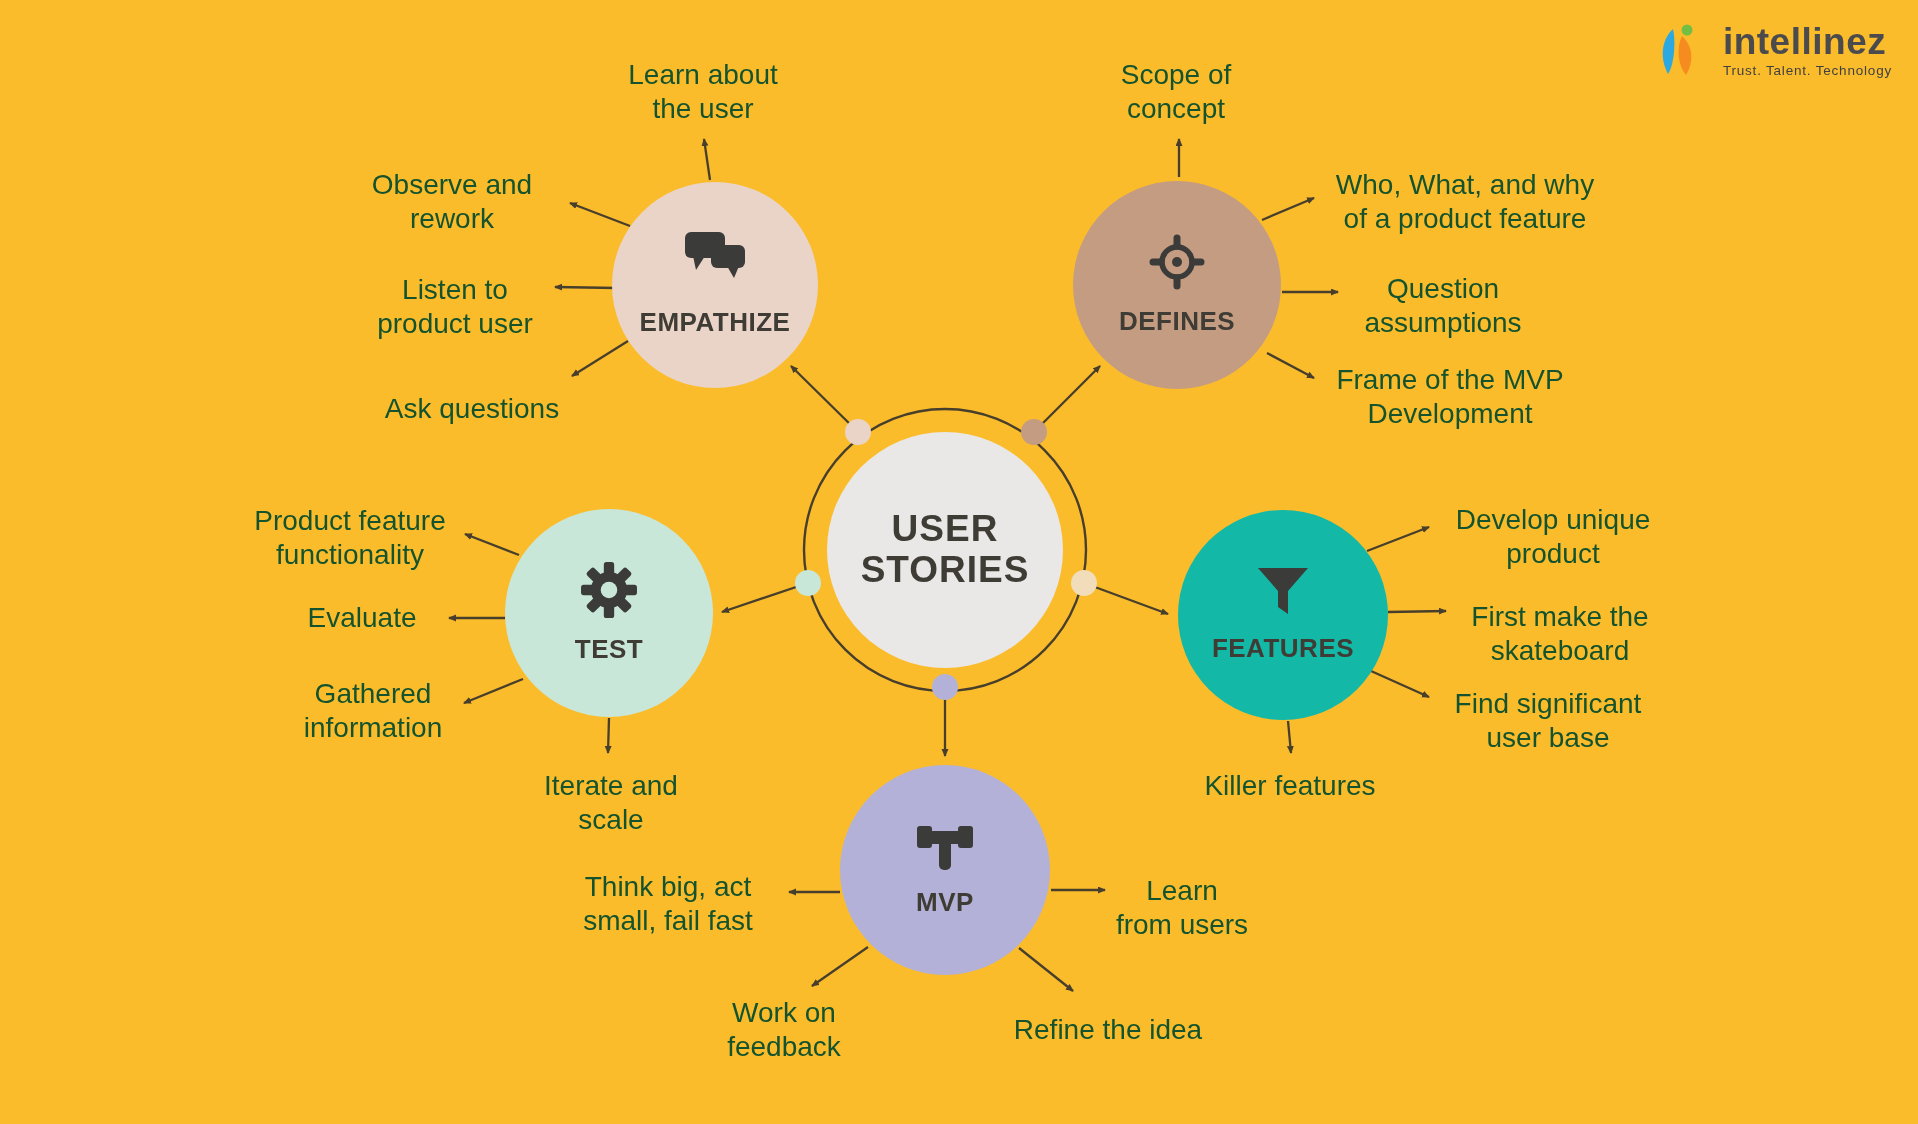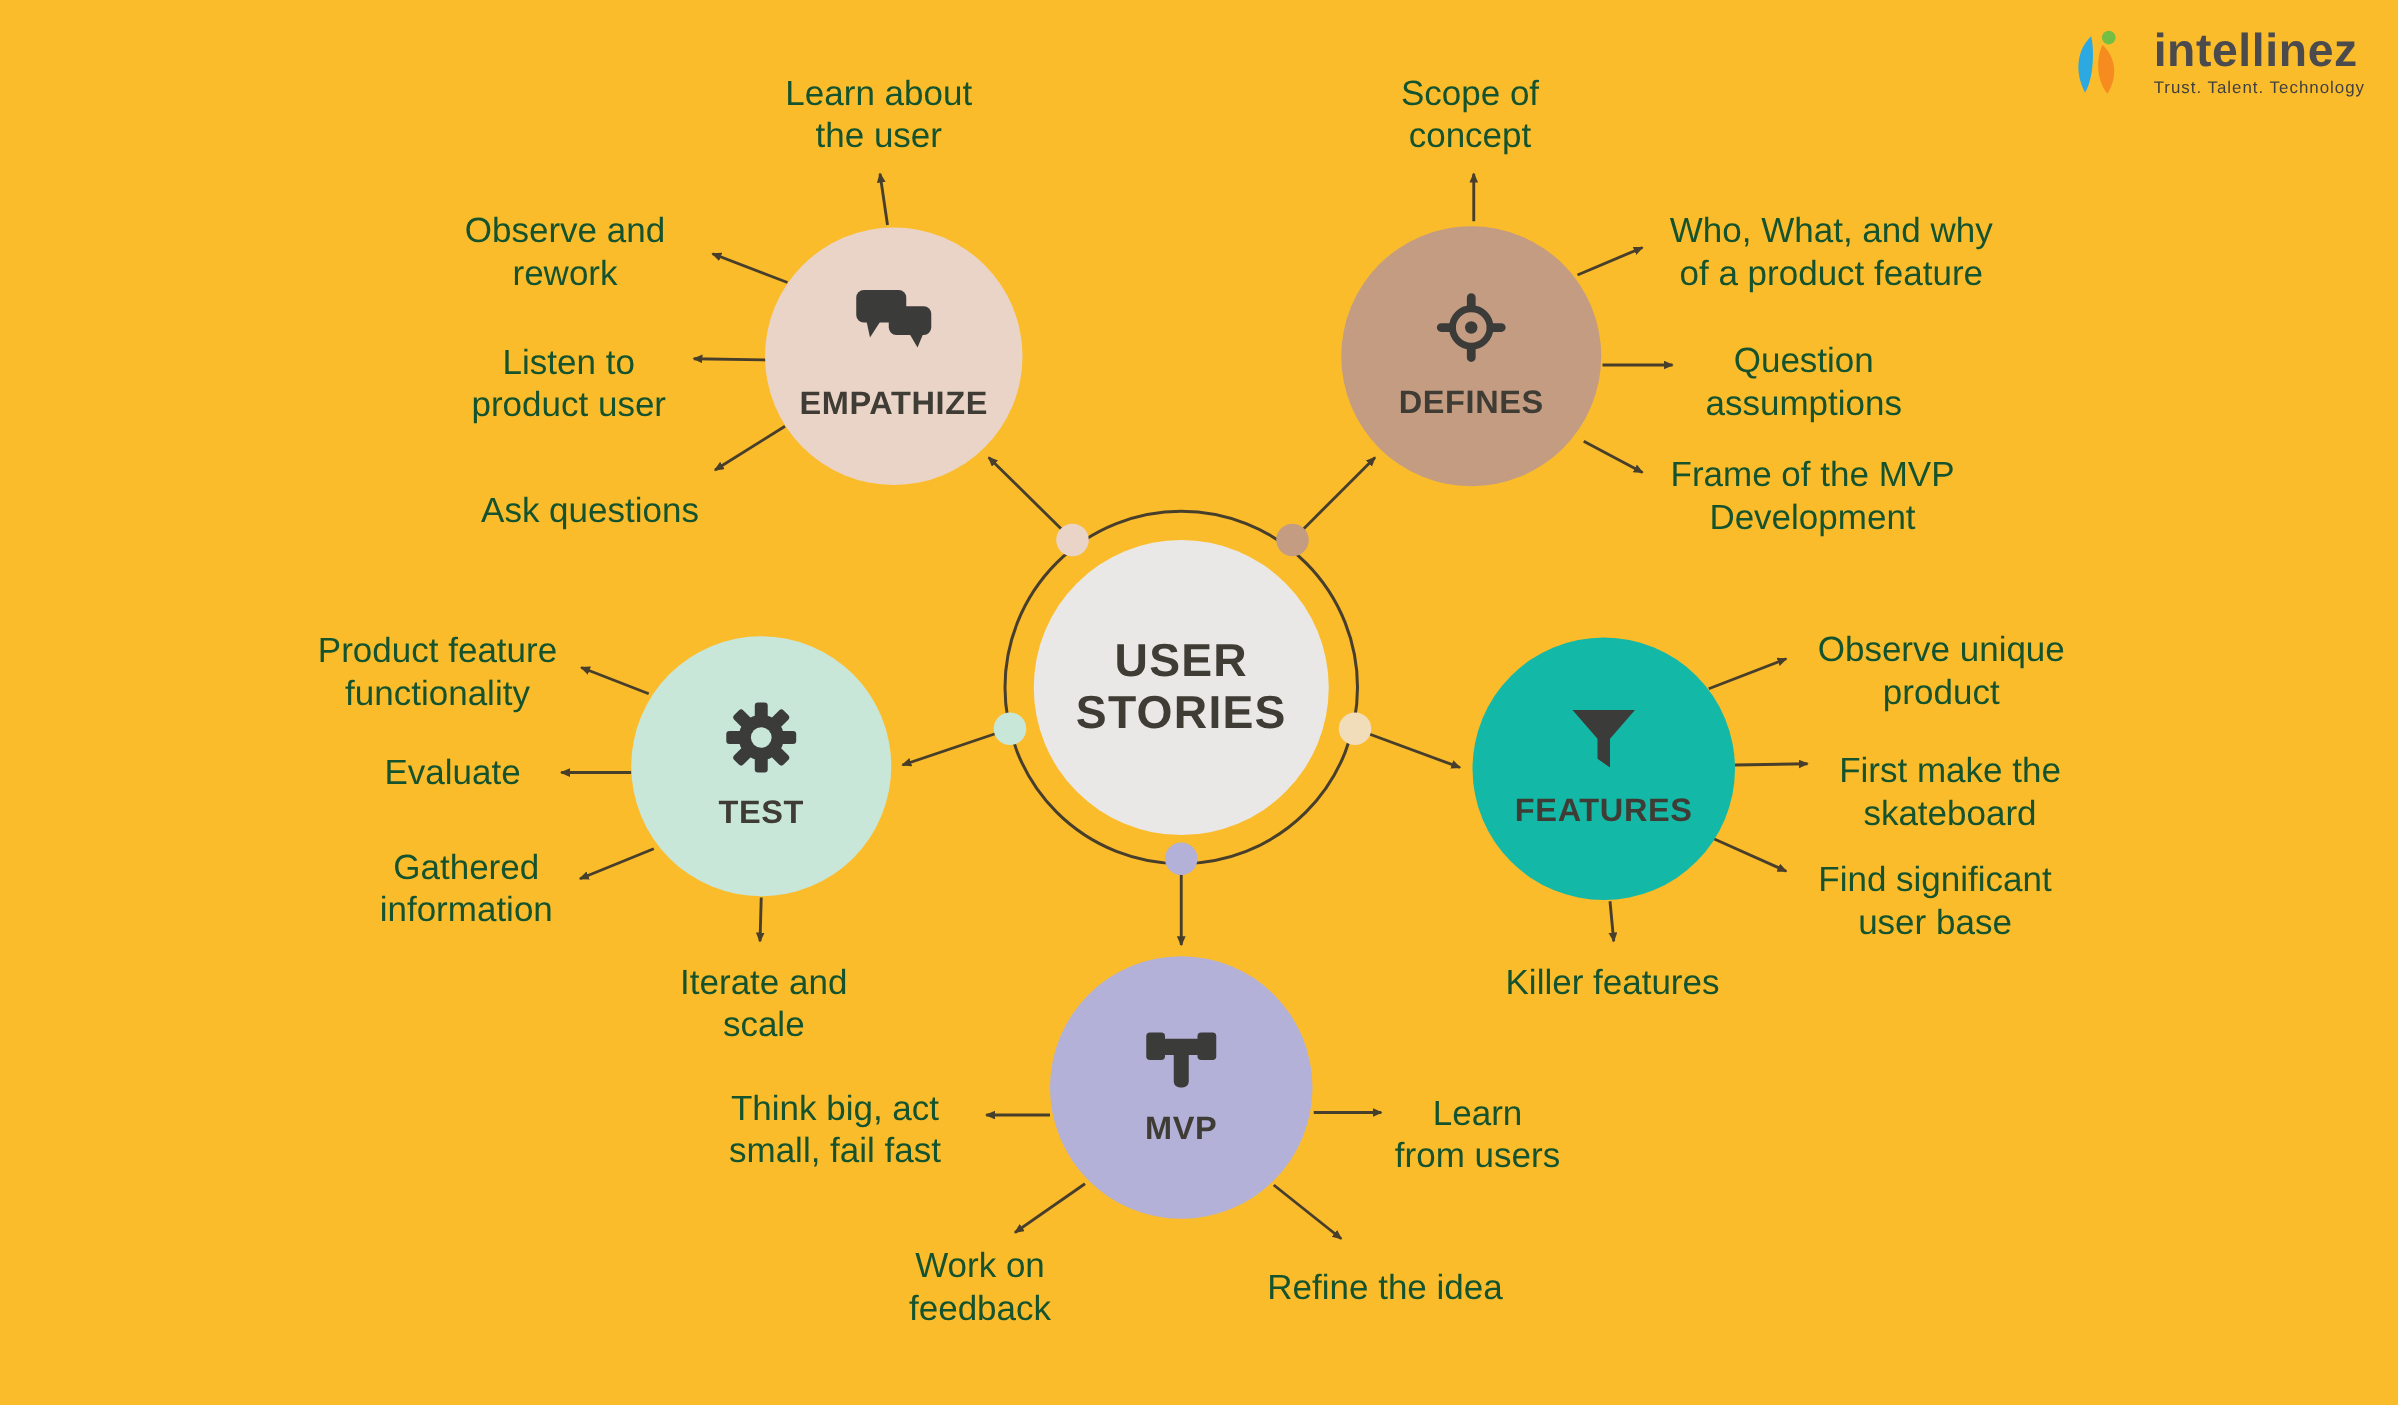--- a/index.html
+++ b/index.html
@@ -46,7 +46,7 @@
   }
 
   
-  .logo{position:absolute;right:26px;top:22px;display:flex;align-items:flex-start;gap:20px;}
+  .logo{position:absolute;right:26px;top:22px;display:flex;align-items:center;gap:20px;}
   .logo-text{display:flex;flex-direction:column;align-items:flex-start;}
   .logo-name{font-size:37px;font-weight:bold;color:#4B4B4D;line-height:1;letter-spacing:.5px;}
   .logo-tagline{font-size:13.5px;color:#404040;letter-spacing:.8px;margin-top:3px;}

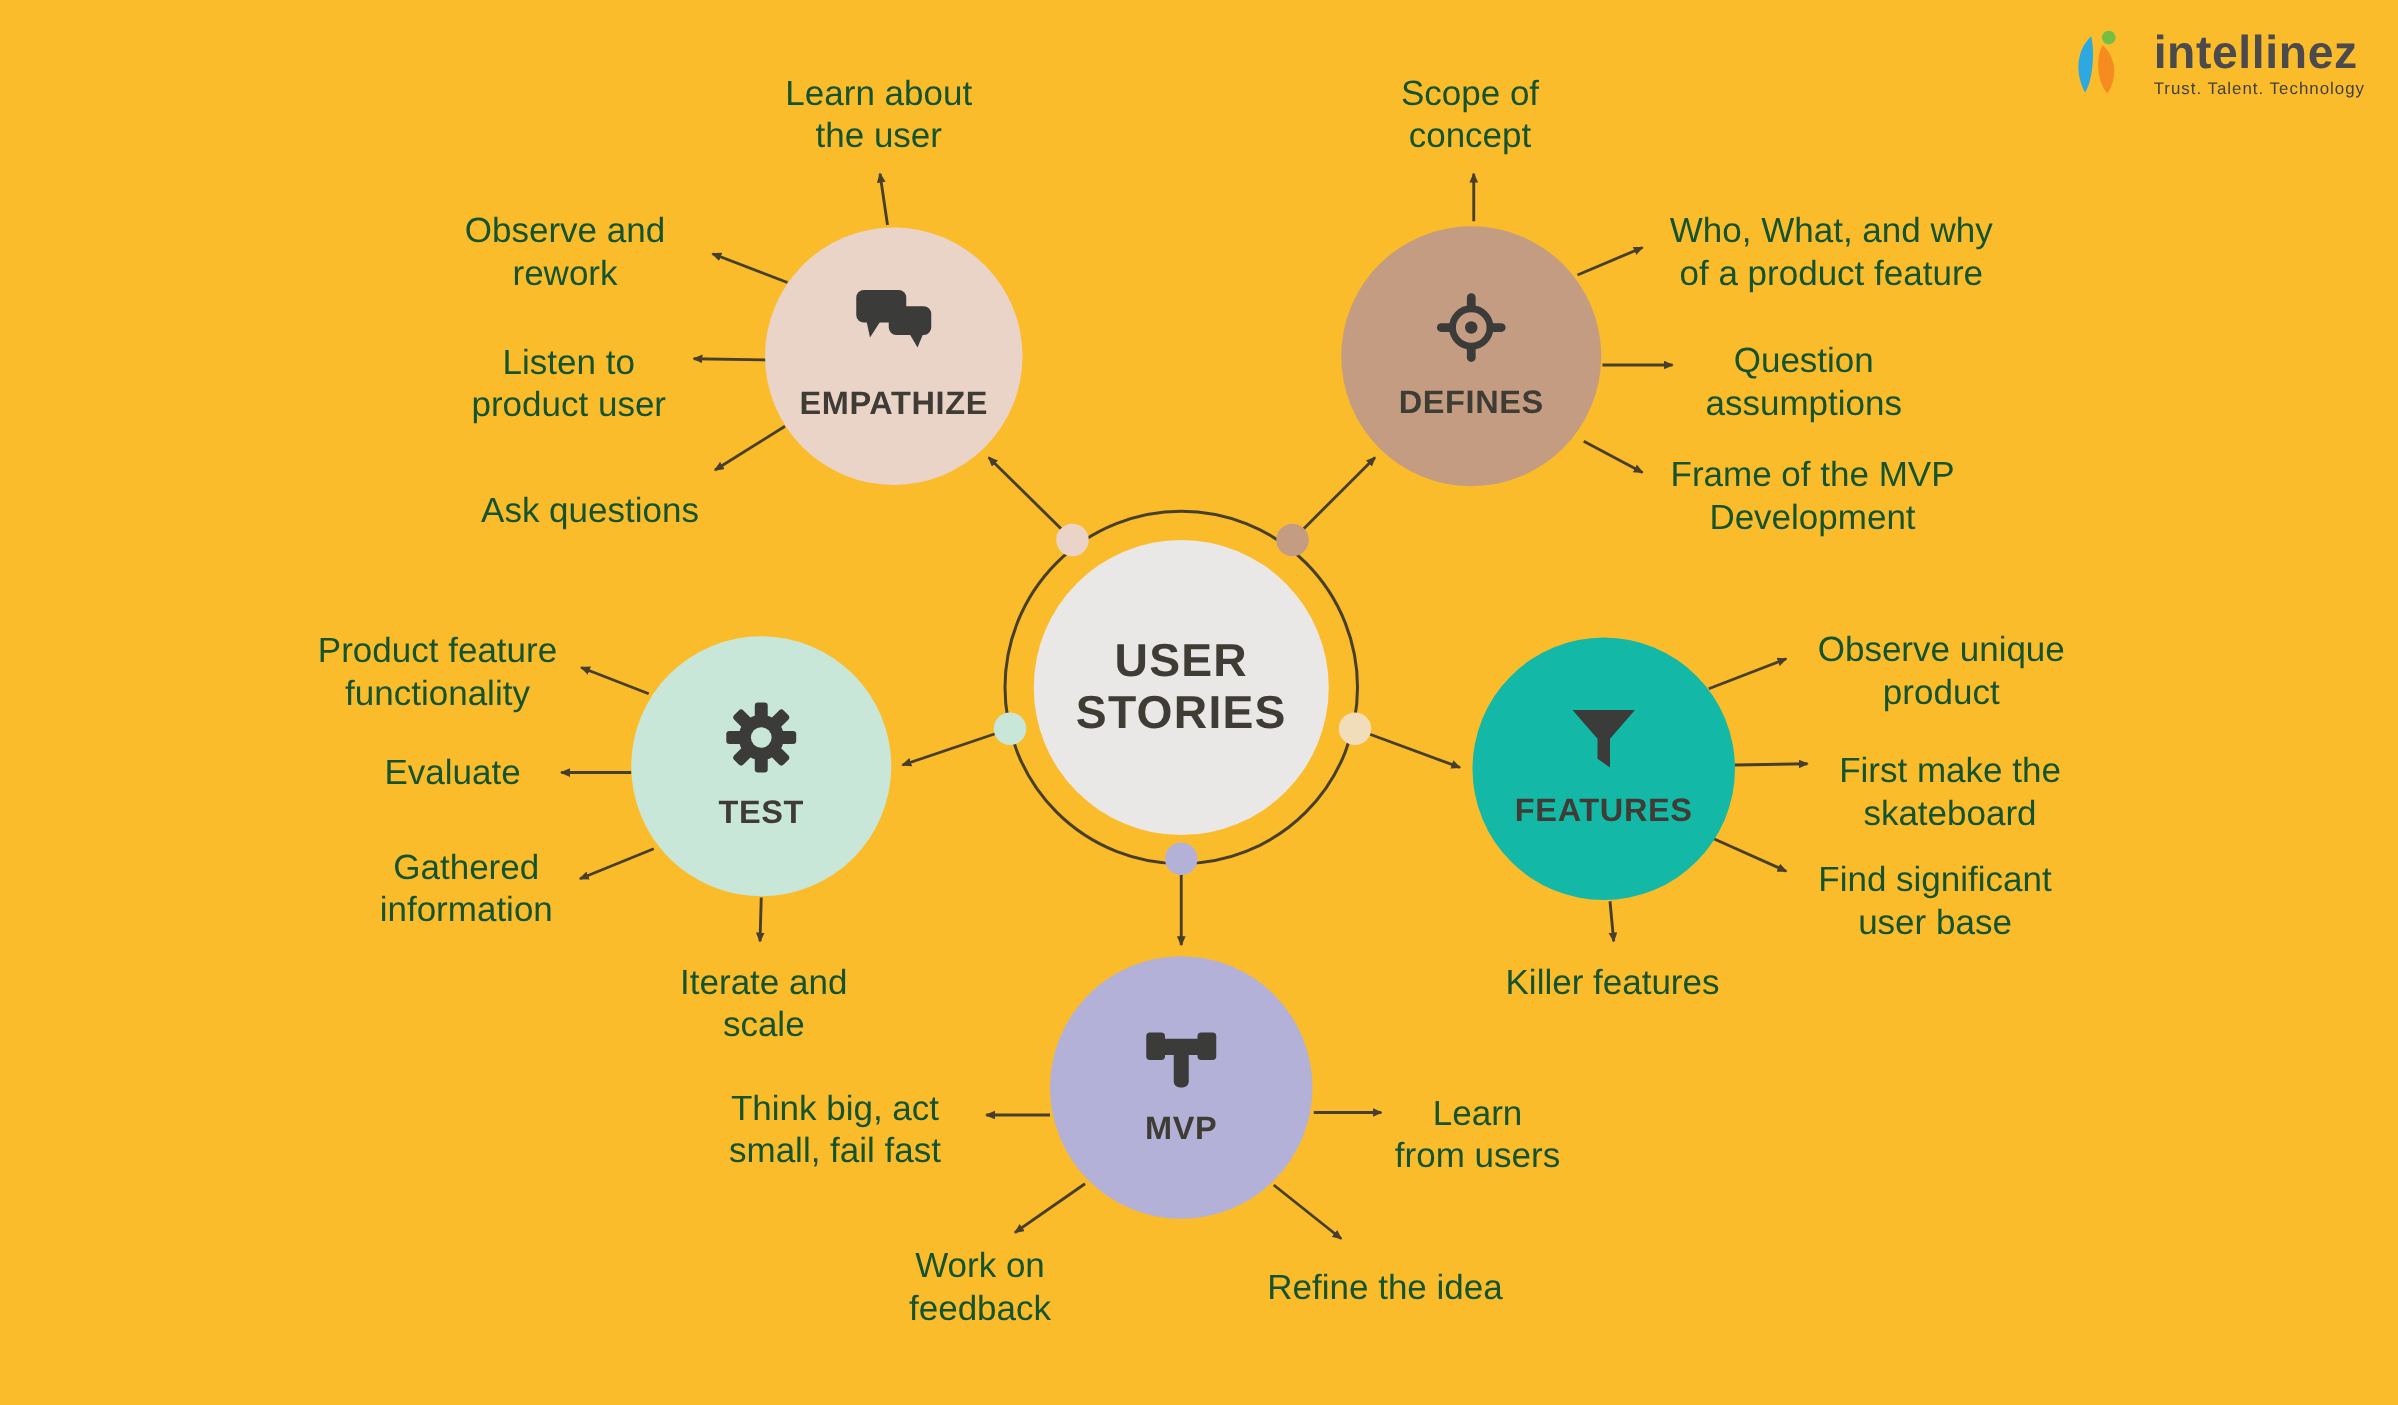--- a/index.html
+++ b/index.html
@@ -199,7 +199,7 @@
   <div class="lbl" style="left:611px;top:803px;">Iterate and
 scale</div>
 
-  <div class="lbl" style="left:1553px;top:537px;">Observe unique
+  <div class="lbl" style="left:1553px;top:537px;">Develop unique
 product</div>
   <div class="lbl" style="left:1560px;top:634px;">First make the
 skateboard</div>

